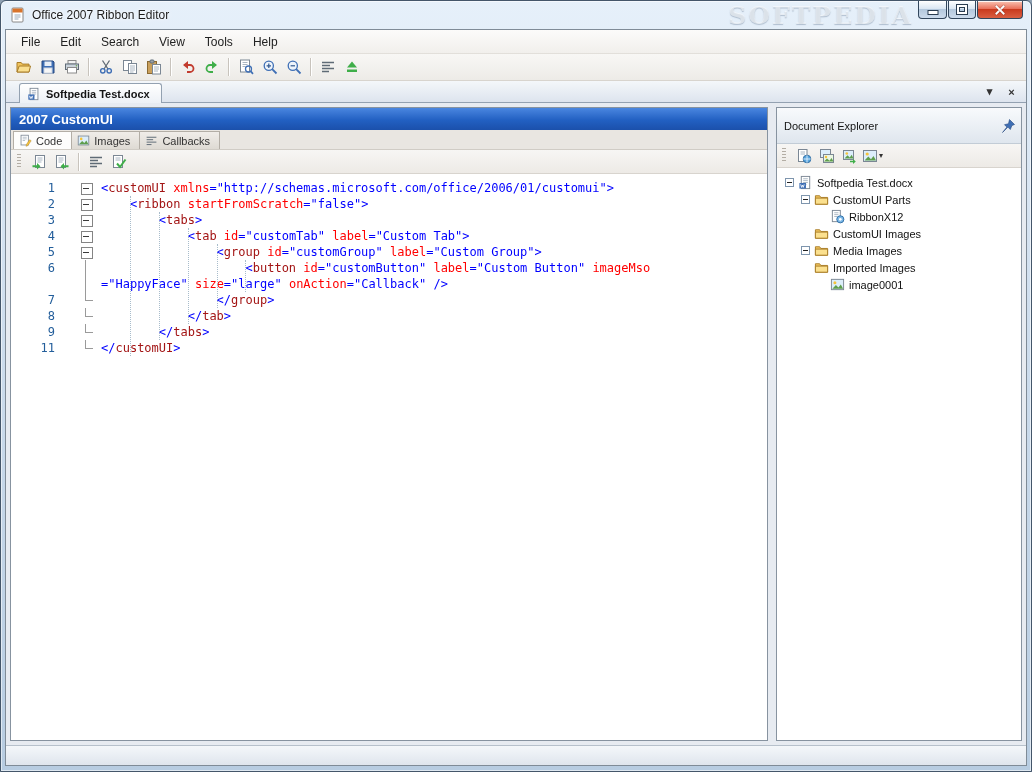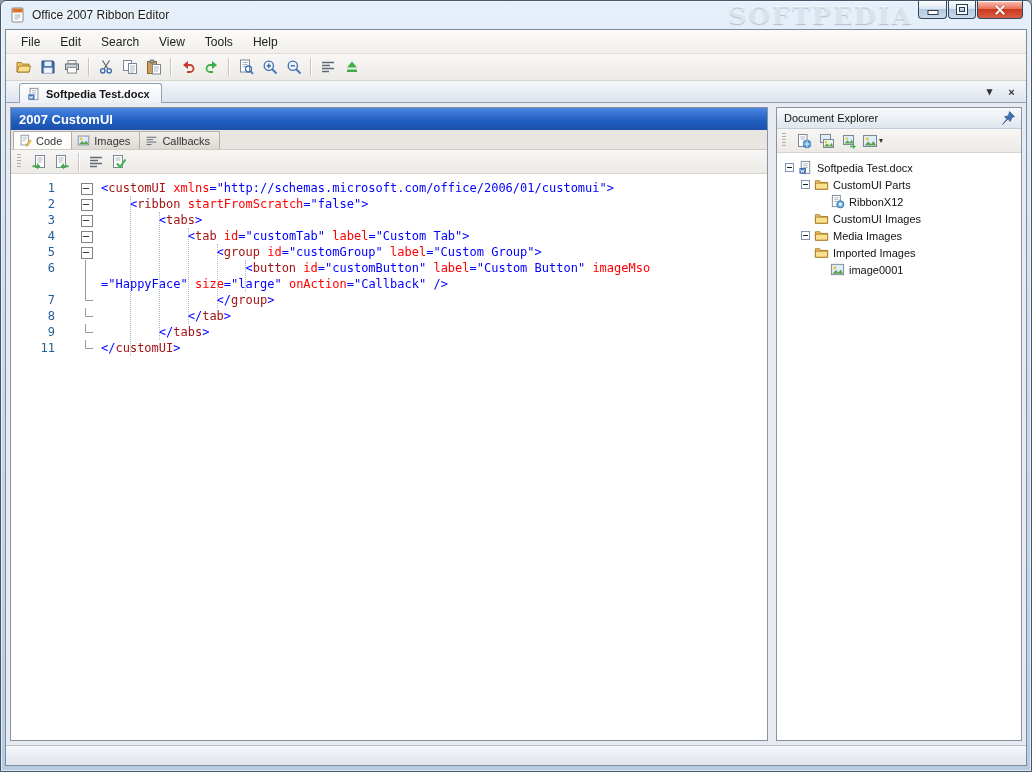--- a/index.html
+++ b/index.html
@@ -91,7 +91,7 @@
 
   
   .explorer-pane { width:246px; flex:none; background:#fff; border:1px solid #8793a0; display:flex; flex-direction:column; }
-  .explorer-header { height:21px; flex:none; background:linear-gradient(#f8fafc,#dfe6ee); border-bottom:1px solid #c2ccd6;
+  .explorer-header { height:36px; flex:none; background:linear-gradient(#f8fafc,#dfe6ee); border-bottom:1px solid #c2ccd6;
                      display:flex; align-items:center; padding:0 5px 0 7px; font-size:11px; color:#141414; }
   .flex-sp { flex:1; }
   .pin-btn { width:16px; height:16px; border:none; background:transparent; padding:0; line-height:0; }

